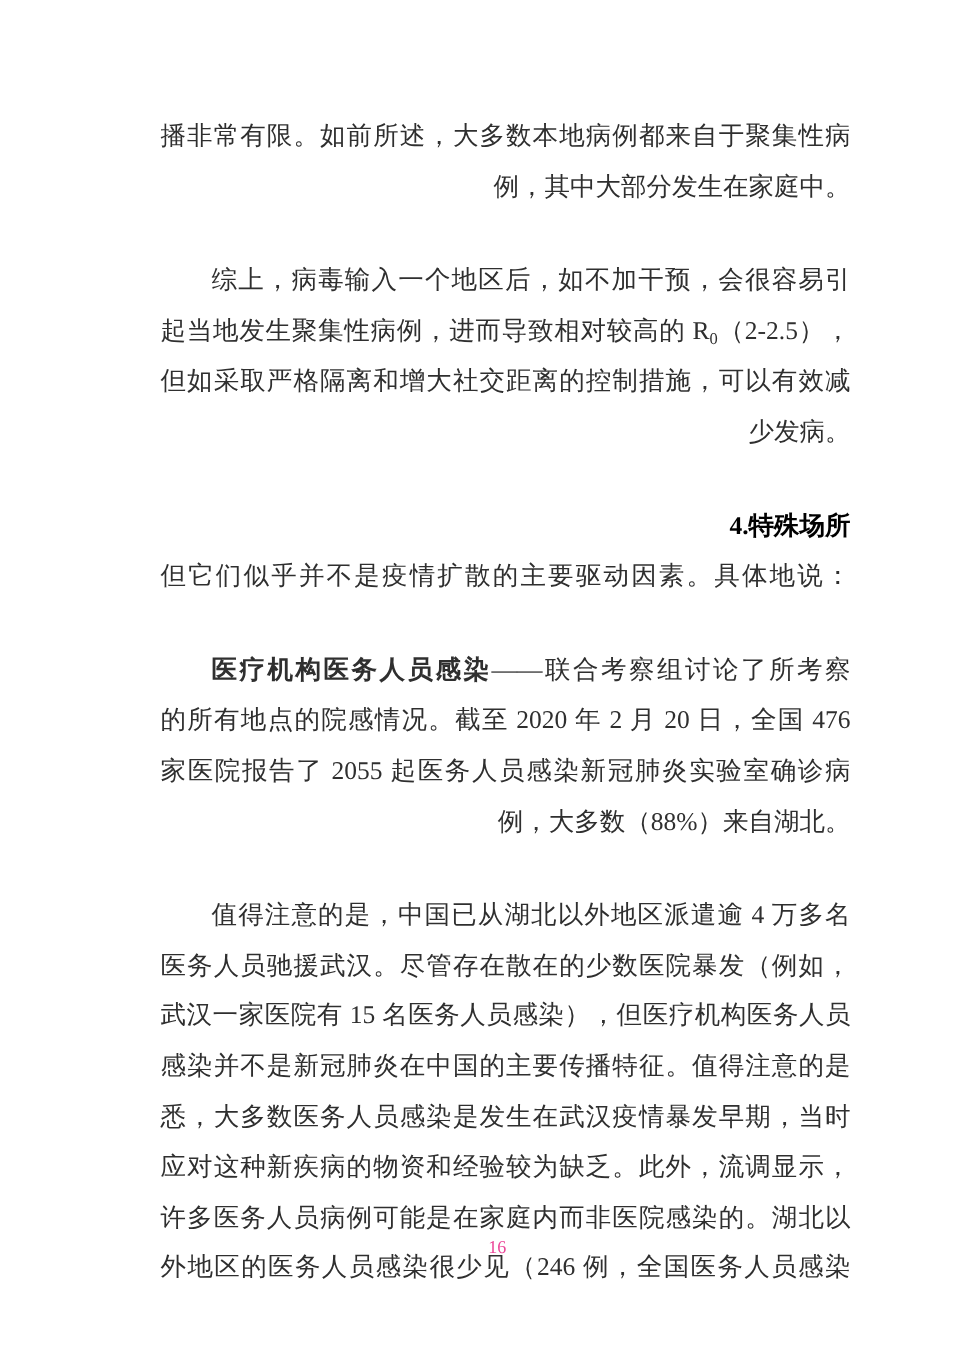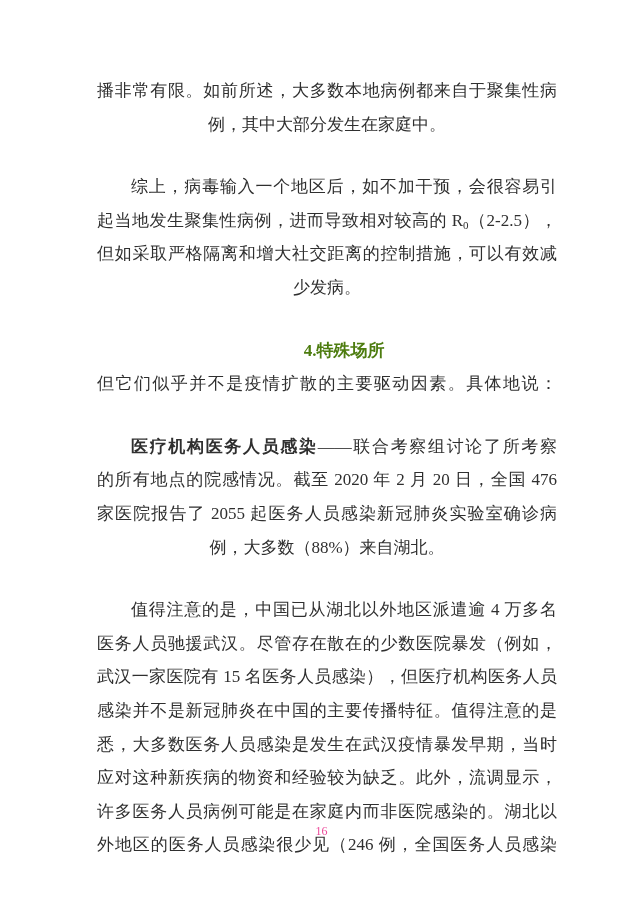--- a/index.html
+++ b/index.html
@@ -13,7 +13,7 @@
   }
   .page {
     position: absolute;
-    left: 1px; top: 0;
+    left: 11px; top: 0;
     width: 577px; height: 906px;
     background: #ffffff;
     padding-left: 24px;

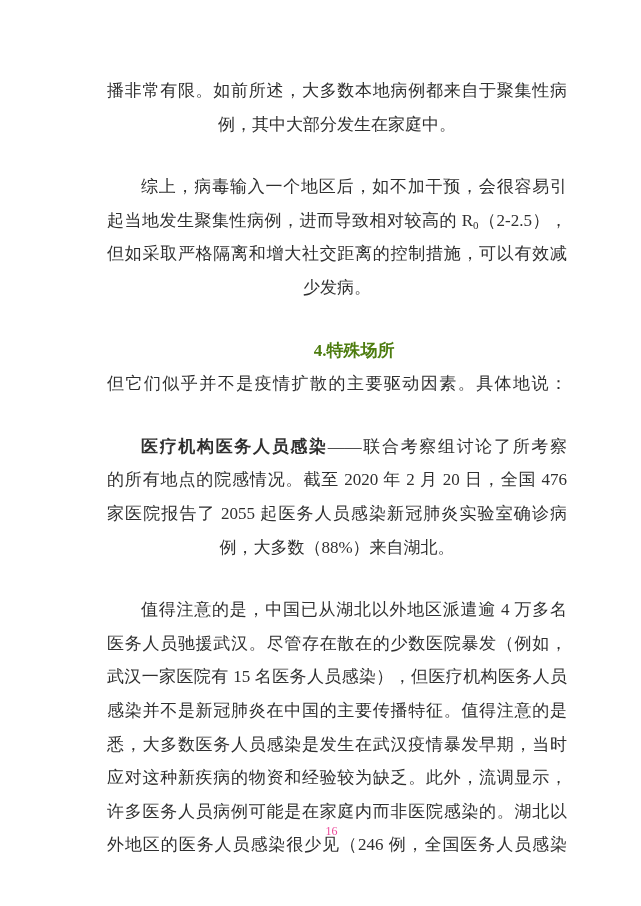--- a/index.html
+++ b/index.html
@@ -30,7 +30,7 @@
     line-height: 33.6px;
     height: 33.6px;
     white-space: nowrap;
-    text-align: center;
+    text-align: right;
   }
   .line.just {
     white-space: normal;

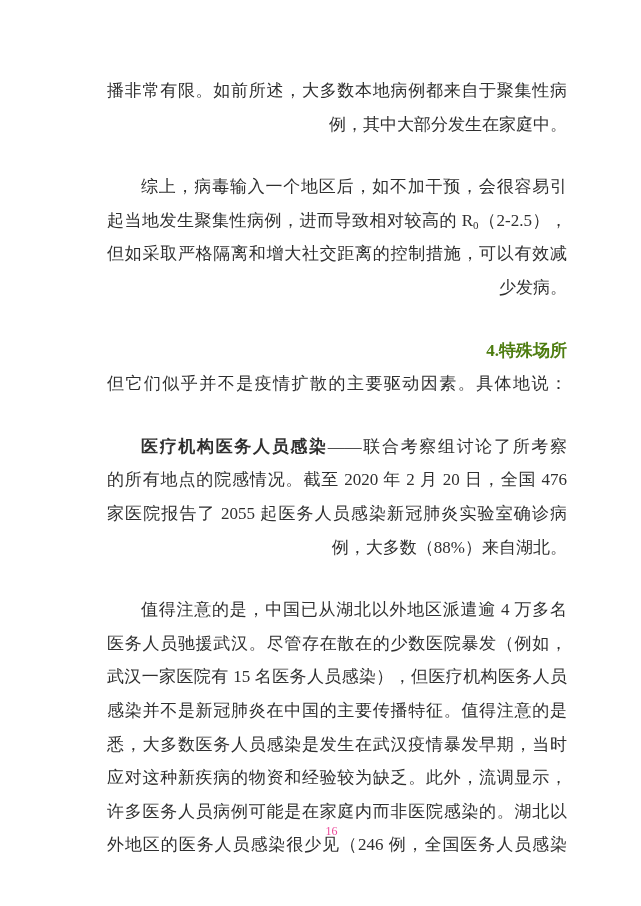--- a/index.html
+++ b/index.html
@@ -39,7 +39,7 @@
     text-justify: inter-character;
   }
   .line.indent { padding-left: 34px; margin-top: 29px; }
-  .line.heading { font-weight: bold; color: #4d7c0f; }
+  .line.heading { font-weight: bold; color: #000000; }
   .line b { font-weight: bold; }
   .line sub {
     font-size: 11px;

